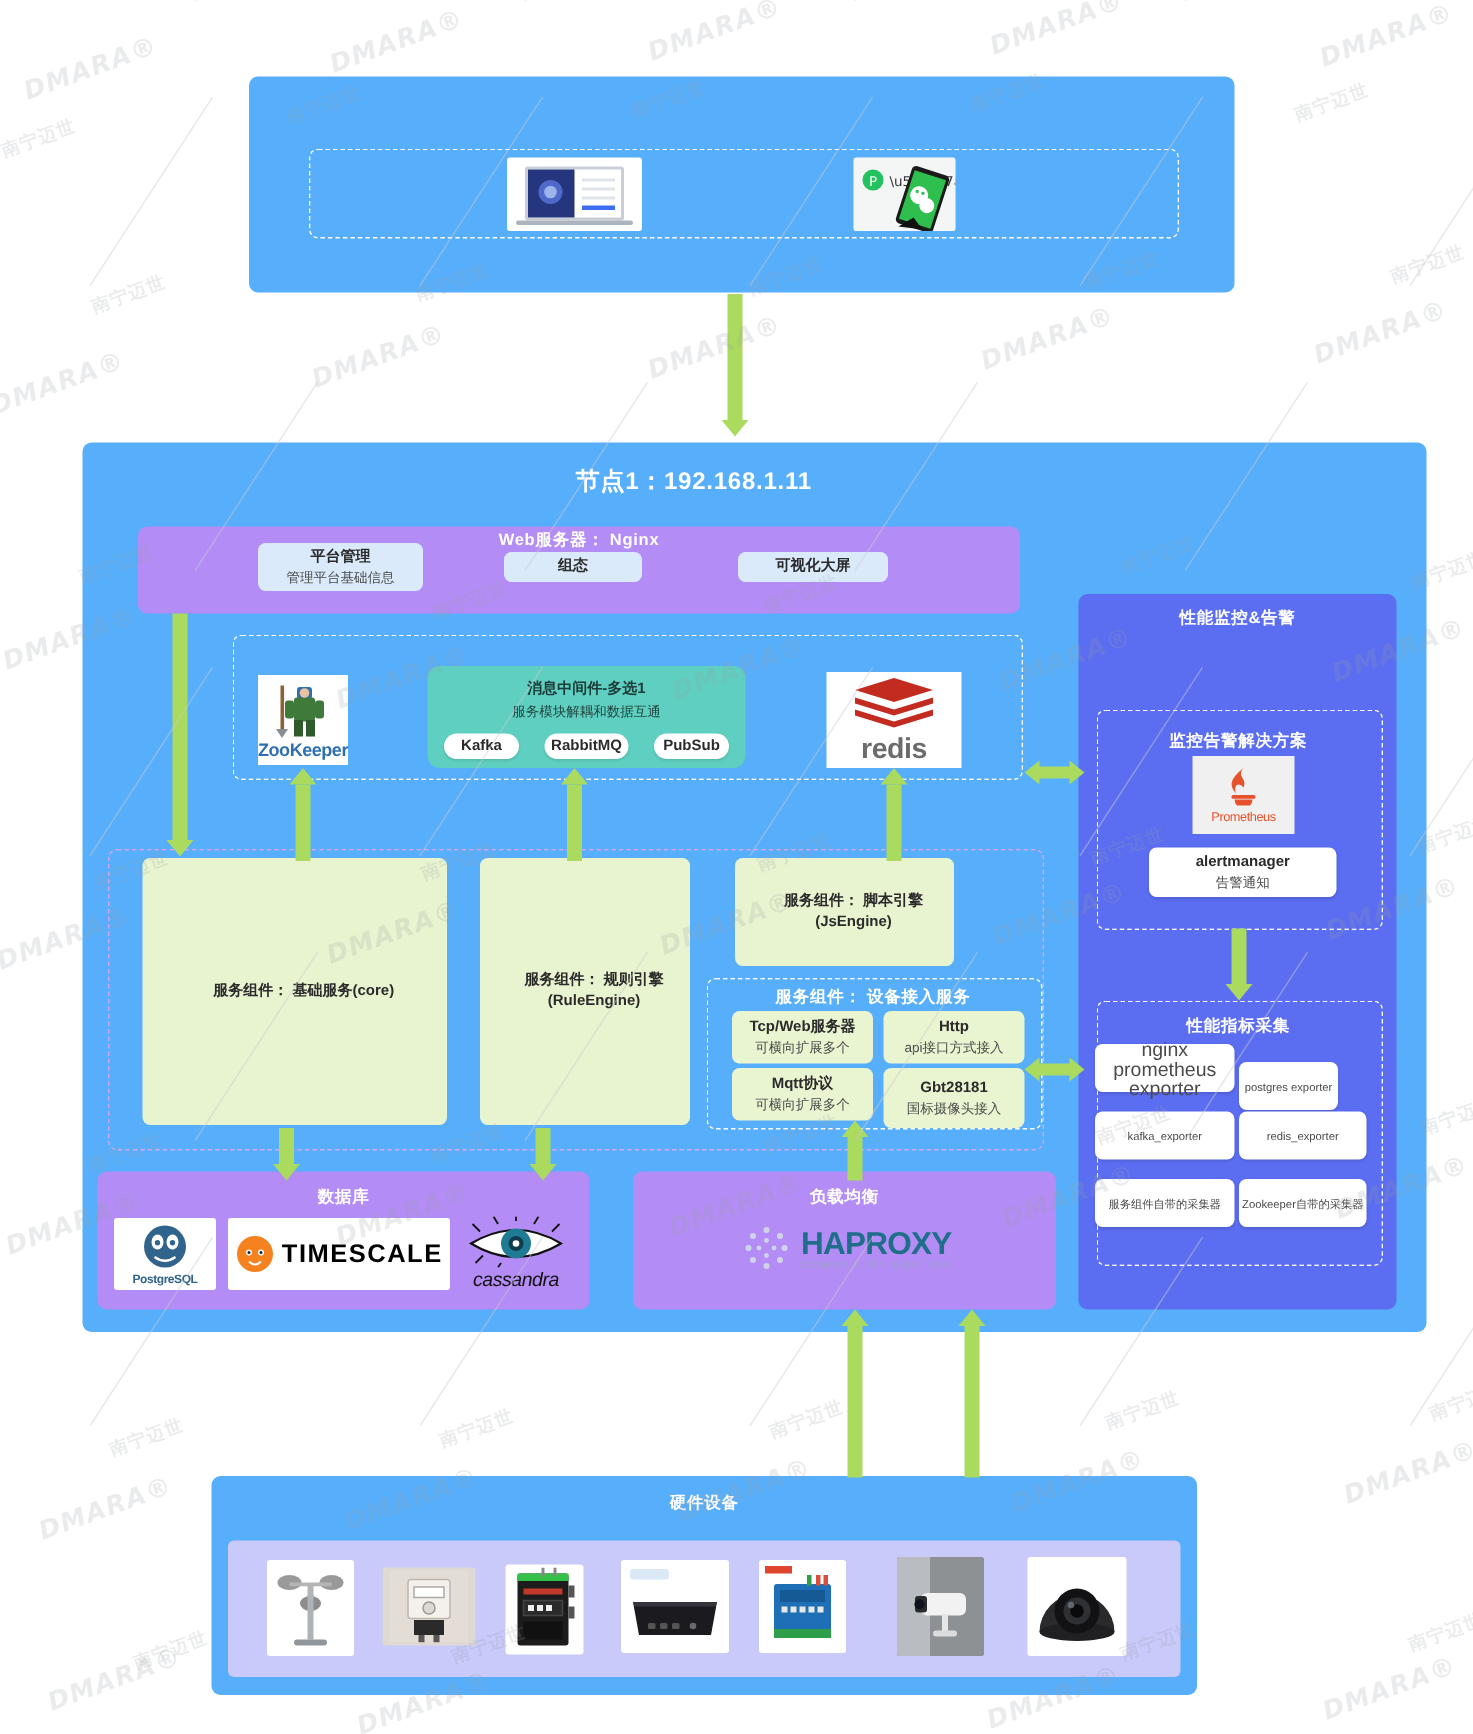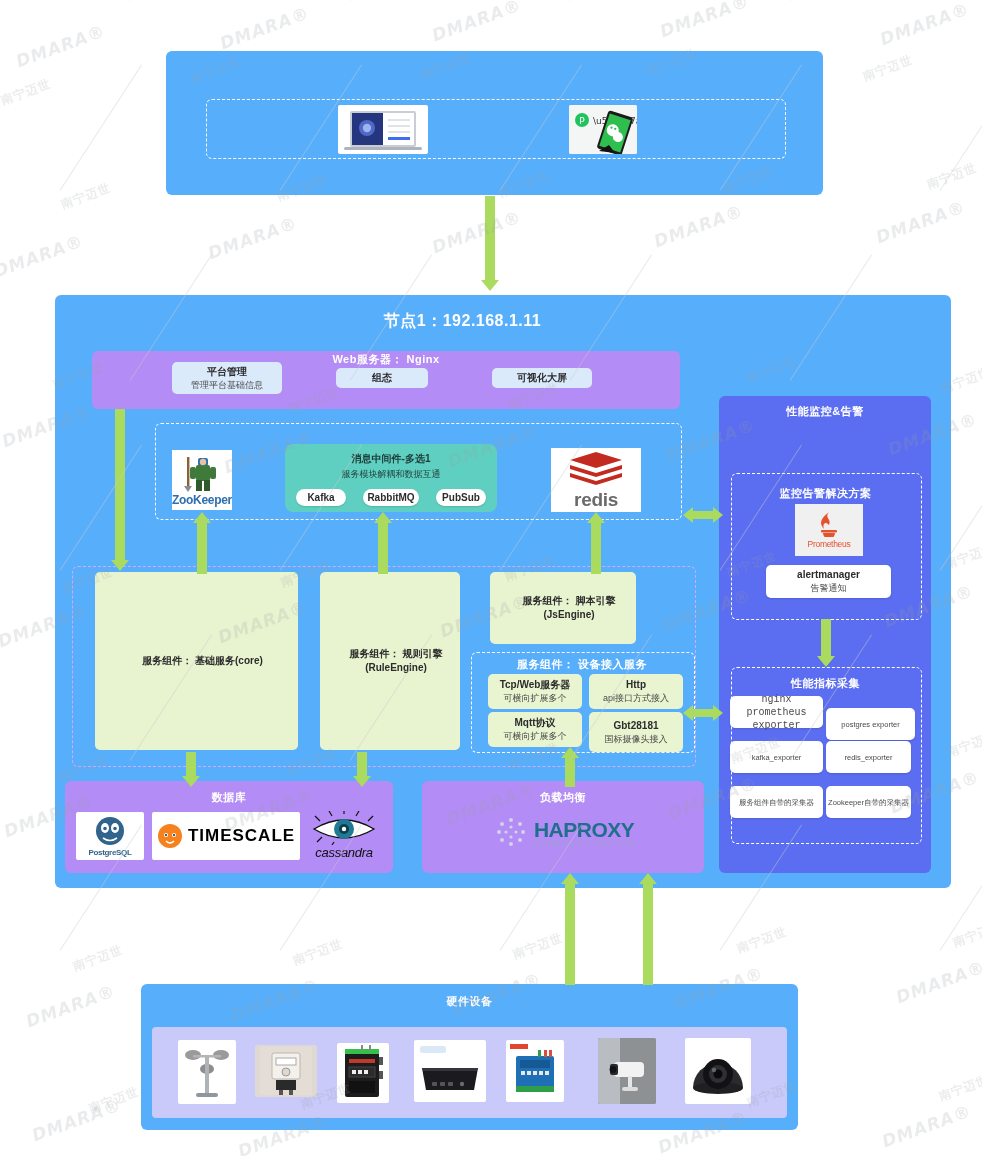--- a/index.html
+++ b/index.html
@@ -305,7 +305,7 @@
   <div class="sec-title" style="left:731px;top:676px;width:189px;">性能指标采集</div>
 
   <div class="box box-white" style="left:730px;top:696px;width:93px;height:32px;">
-    <div class="t2" style="font-size:10px;font-family:Liberation Mono, monospace;">nginx prometheus exporter</div>
+    <div class="t2" style="font-size:13px;">nginx prometheus exporter</div>
   </div>
   <div class="box box-white" style="left:826px;top:708px;width:89px;height:32px;justify-content:center;">
     <div class="t2" style="font-size:7.5px;">postgres exporter</div>

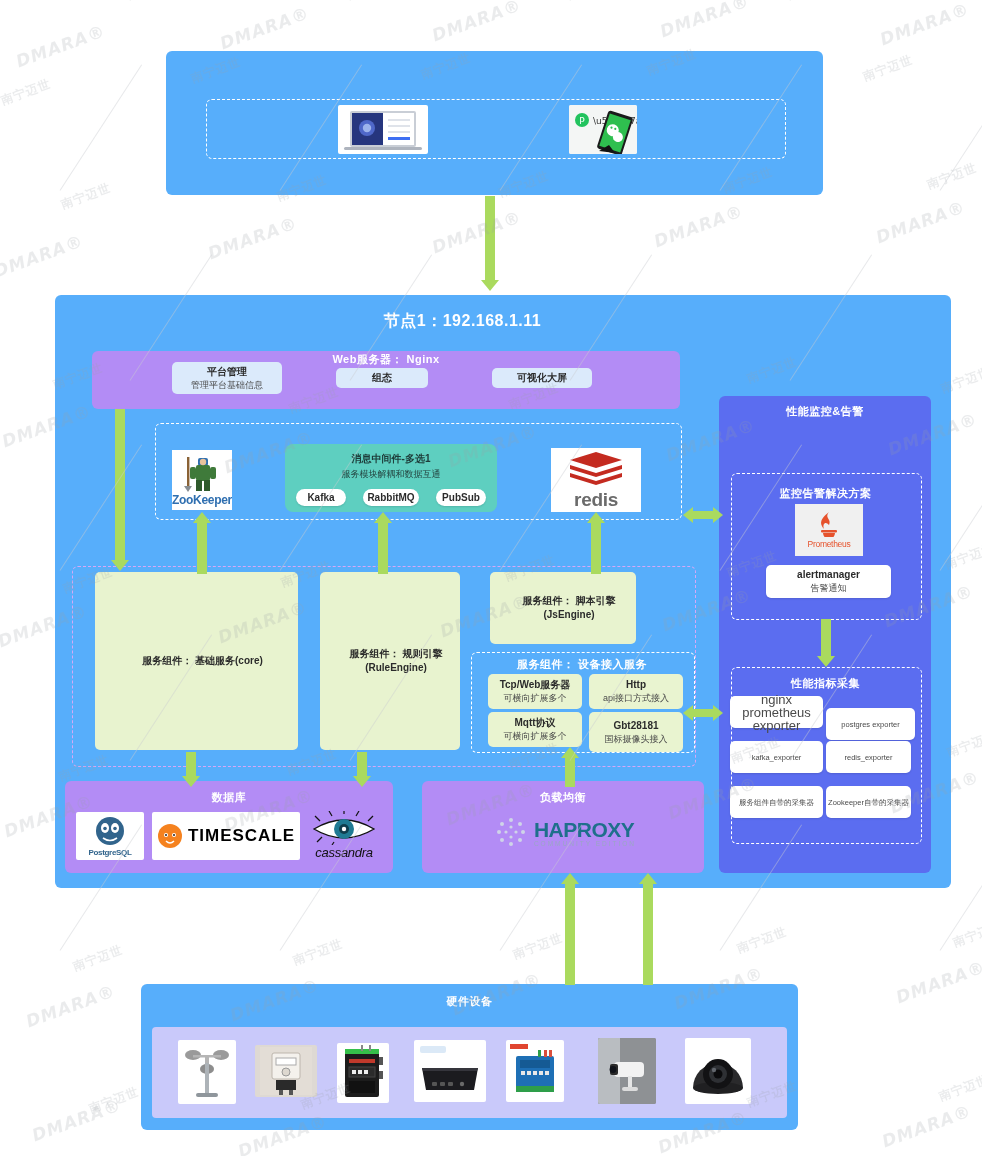--- a/index.html
+++ b/index.html
@@ -307,7 +307,7 @@
   <div class="box box-white" style="left:730px;top:696px;width:93px;height:32px;">
     <div class="t2" style="font-size:13px;">nginx prometheus exporter</div>
   </div>
-  <div class="box box-white" style="left:826px;top:708px;width:89px;height:32px;justify-content:center;">
+  <div class="box box-white" style="left:826px;top:708px;width:66px;height:32px;justify-content:center;">
     <div class="t2" style="font-size:7.5px;">postgres exporter</div>
   </div>
   <div class="box box-white" style="left:730px;top:741px;width:93px;height:32px;">

